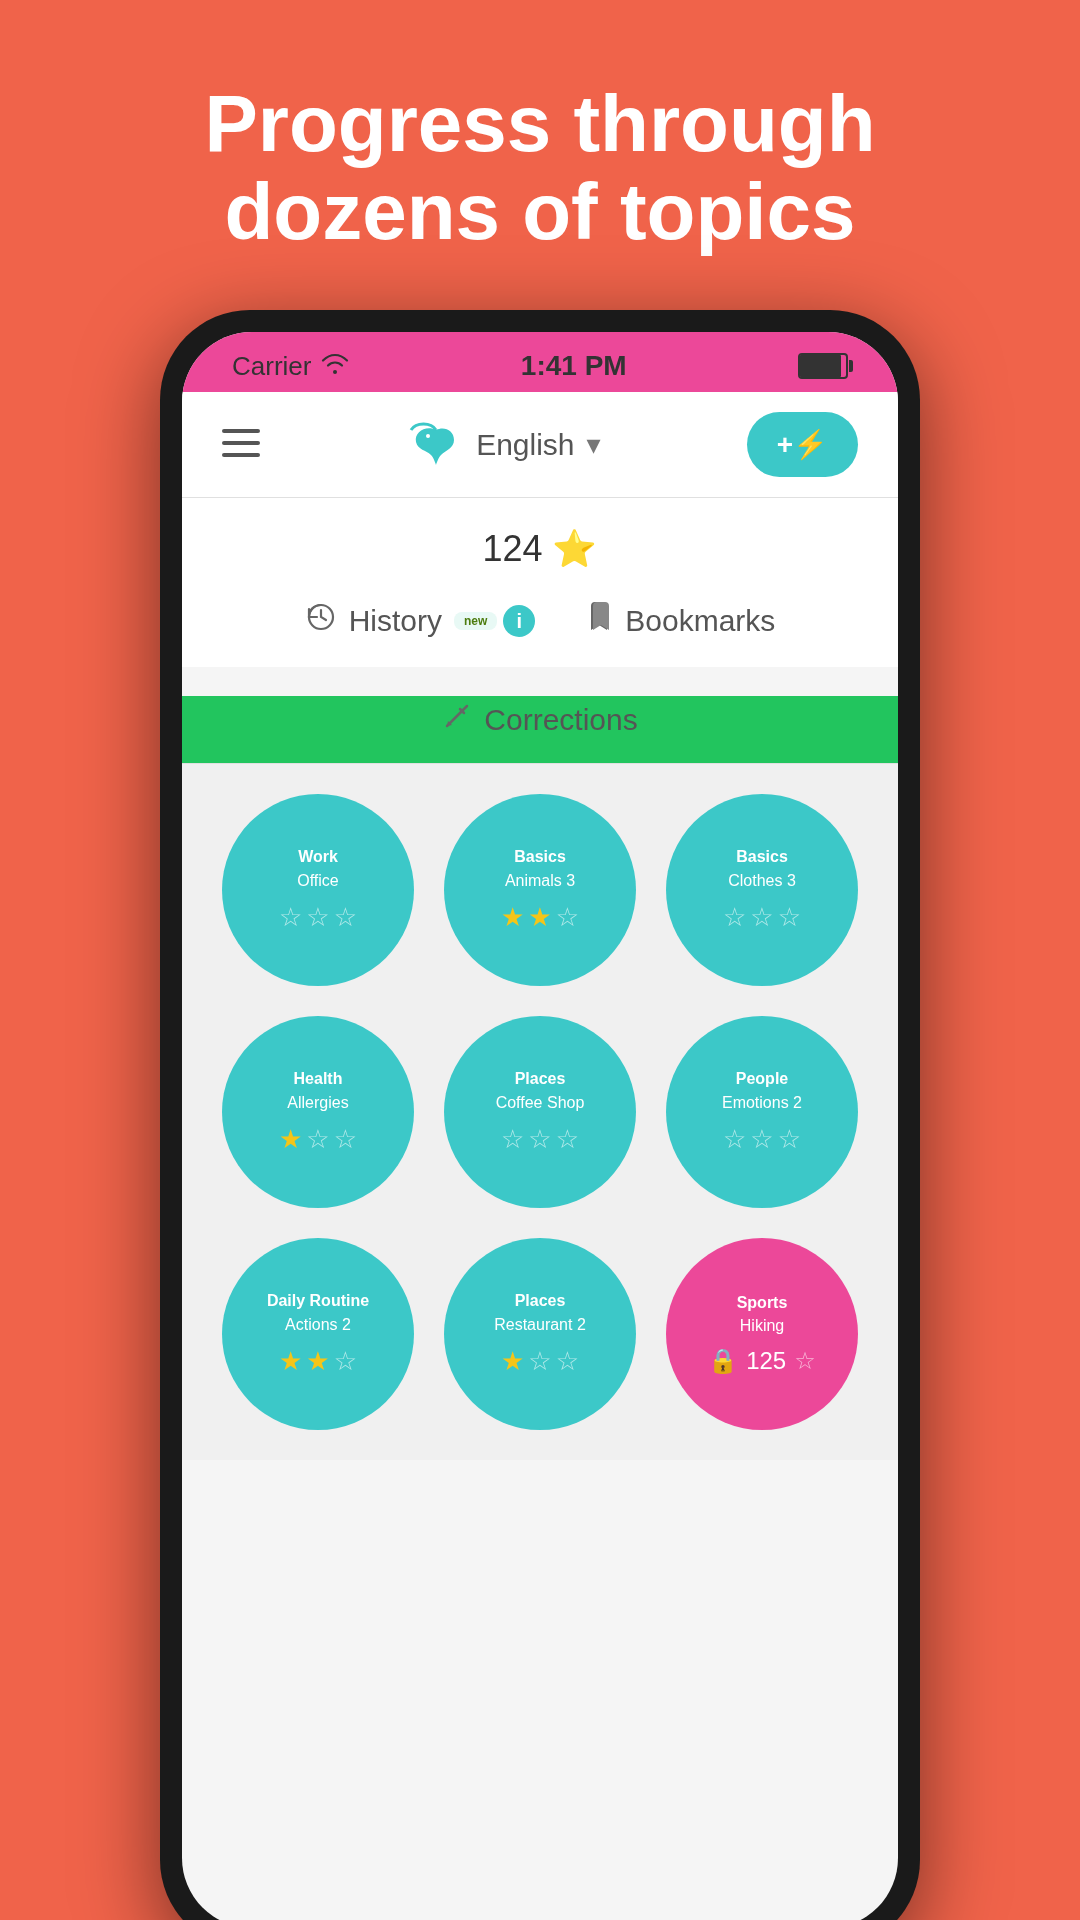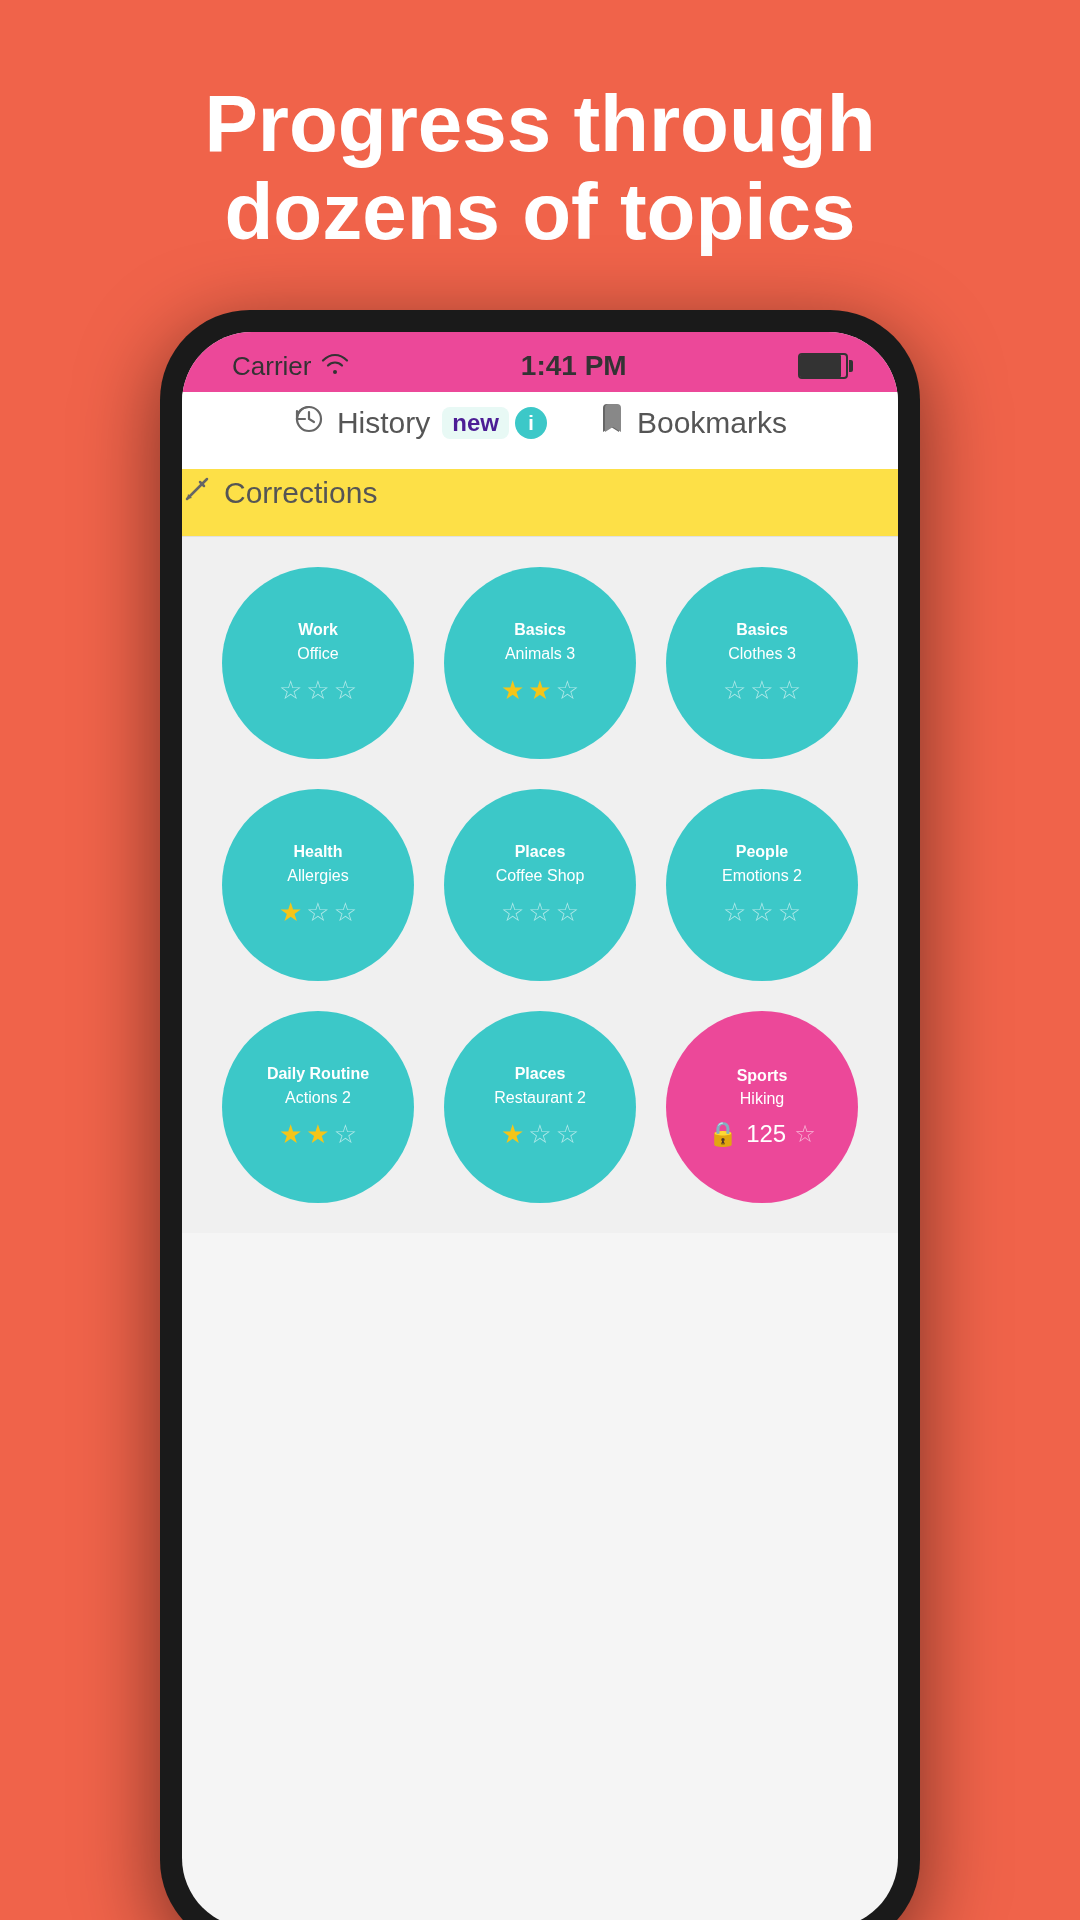--- a/index.html
+++ b/index.html
@@ -317,6 +317,30 @@
       </div>
     </div>
 
+    <div class="app-header">
+      <div class="hamburger-icon">
+        <svg width="38" height="28" viewBox="0 0 38 28" fill="none">
+          <rect y="0" width="38" height="4" rx="2" fill="#555"></rect>
+          <rect y="12" width="38" height="4" rx="2" fill="#555"></rect>
+          <rect y="24" width="38" height="4" rx="2" fill="#555"></rect>
+        </svg>
+      </div>
+      <div class="logo-area">
+
+        <svg class="hummingbird-svg" viewBox="0 0 60 50" fill="none">
+          <path d="M30 10 C20 5, 8 12, 10 22 C12 30, 20 30, 25 35 C28 38, 30 45, 30 45 C30 45, 32 38, 35 35 C40 30, 48 28, 48 20 C48 10, 38 6, 30 10Z" fill="#3CC8C8"></path>
+          <path d="M30 10 C25 2, 10 2, 5 10" stroke="#3CC8C8" stroke-width="3" fill="none"></path>
+          <circle cx="22" cy="16" r="2" fill="white"></circle>
+        </svg>
+        <div class="language-selector">
+          <span>English</span>
+          <span class="chevron">▾</span>
+        </div>
+      </div>
+      <div class="add-button">
+        <span>+⚡</span>
+      </div>
+    </div>
 
 
     <div class="nav-row">

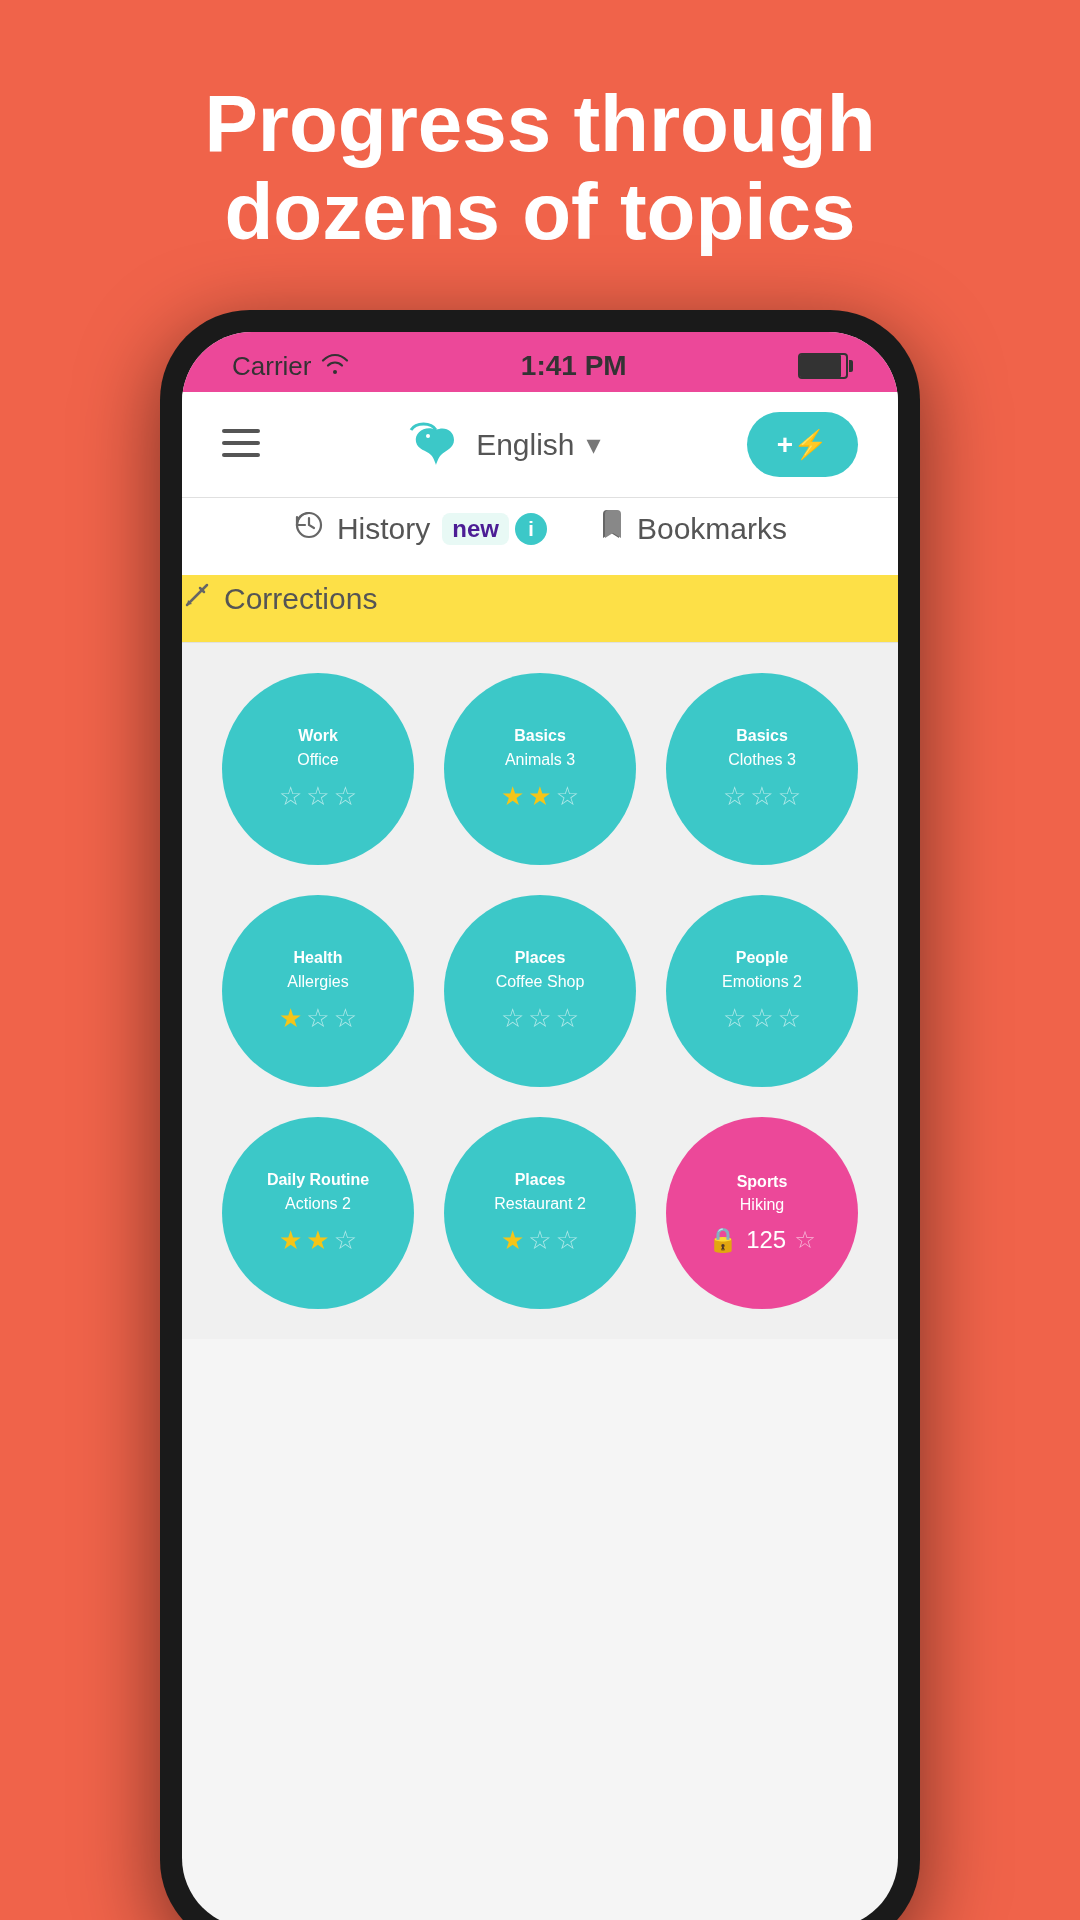--- a/index.html
+++ b/index.html
@@ -342,6 +342,10 @@
       </div>
     </div>
 
+    <div class="stars-bar">
+      <span>124</span>
+      <span class="star-gold"> ⭐</span>
+    </div>
 
     <div class="nav-row">
       <div class="nav-item">

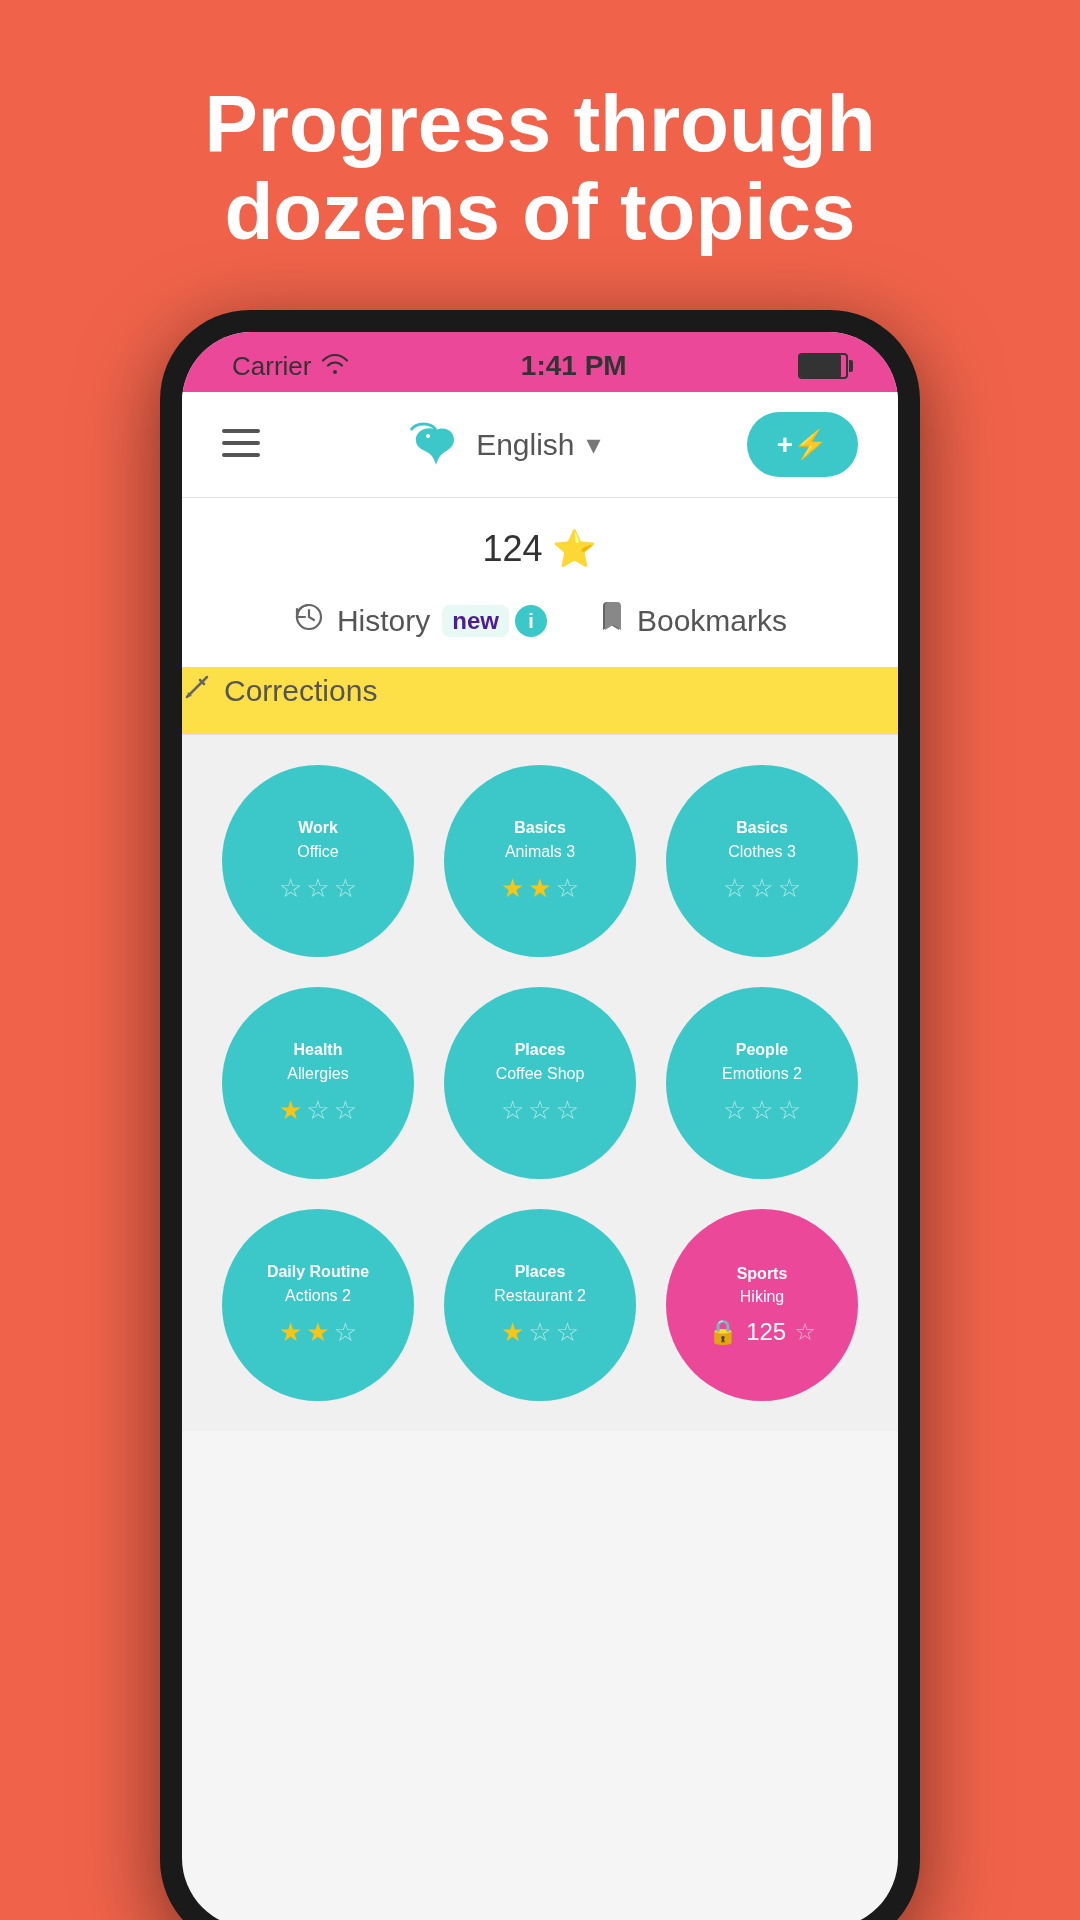--- a/index.html
+++ b/index.html
@@ -359,7 +359,7 @@
         </span>
         <span>History</span>
         <div style="position:relative; display:flex; align-items:center; gap:6px;">
-          <span style="font-size:24px; color:#4c1d95; background:#e8f9f5; padding:2px 10px; border-radius:8px; font-weight:600;">new</span>
+          <span style="font-size:12px; color:#4d7c0f; background:#e8f9f5; padding:2px 10px; border-radius:8px; font-weight:600;">new</span>
           <div class="info-badge">i</div>
         </div>
       </div>

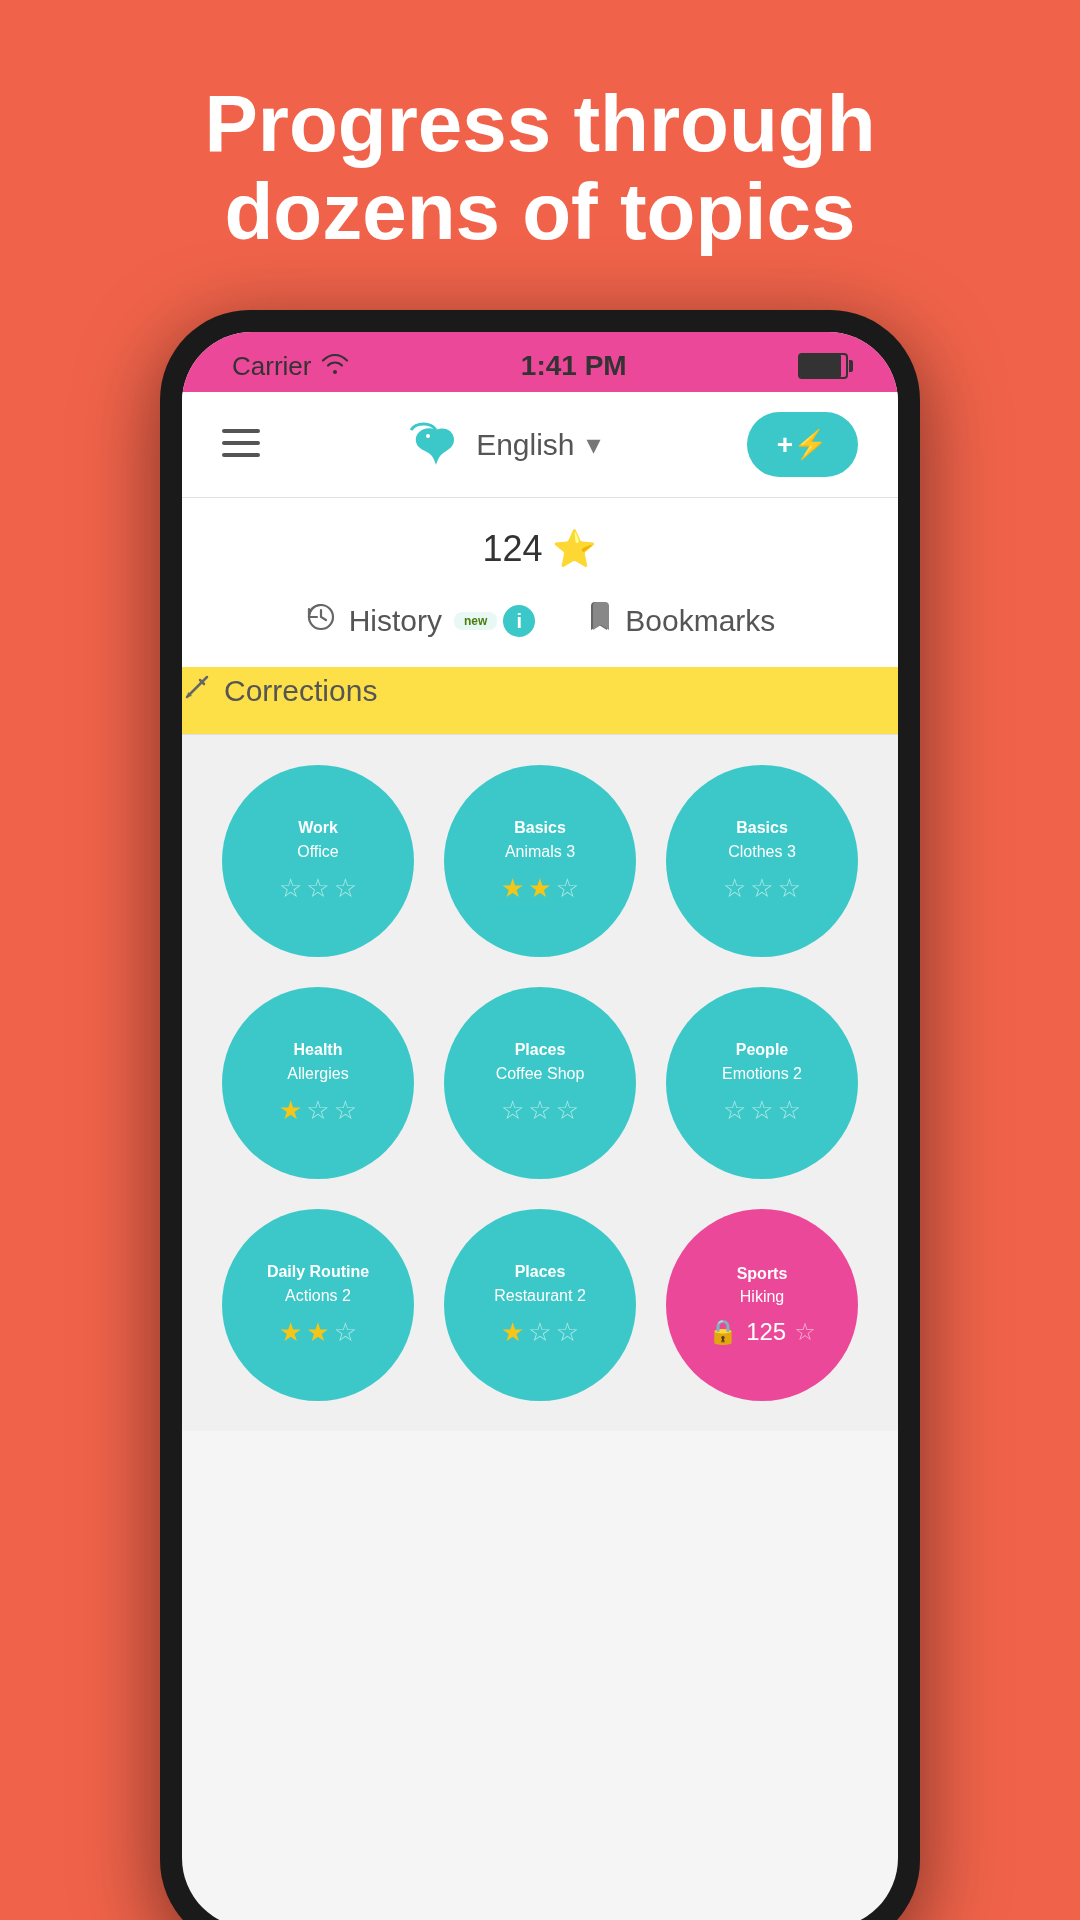--- a/index.html
+++ b/index.html
@@ -214,13 +214,15 @@
     }
 
     .corrections-row {
-      background: #fde047;
-      display: flex;
+      background: #22c55e;
+      display: flex;
+      justify-content: center;
       align-items: center;
       gap: 12px;
       padding: 5px 0 25px 0;
       font-size: 30px;
       color: #555;
+      margin-top: 29px;
     }
 
     .divider {

